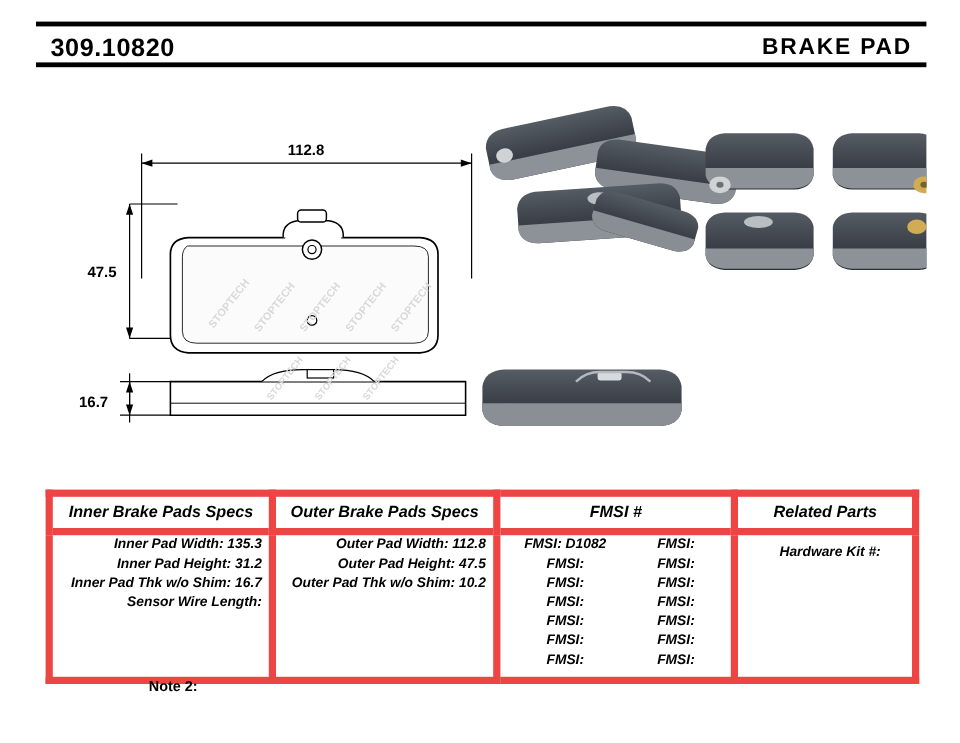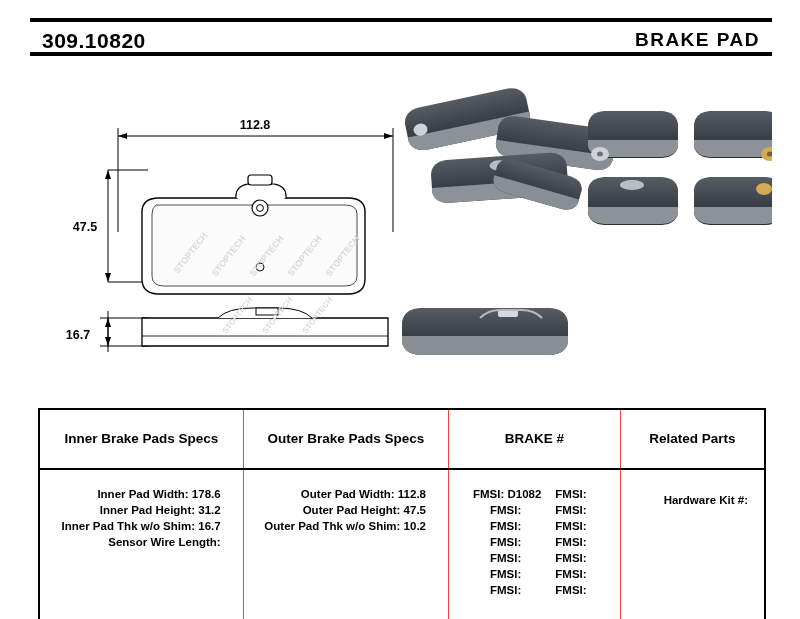--- a/index.html
+++ b/index.html
@@ -73,9 +73,10 @@
     border-collapse: collapse;
   }
   .spec-table td, .spec-table th {
-    border: 1px solid #ef4444;
-    padding: 16px;
+    border: 6px solid #ef4444;
+    padding: 0;
     vertical-align: top;
+    font-style: italic;
   }
   .col-head {
     text-align: center;

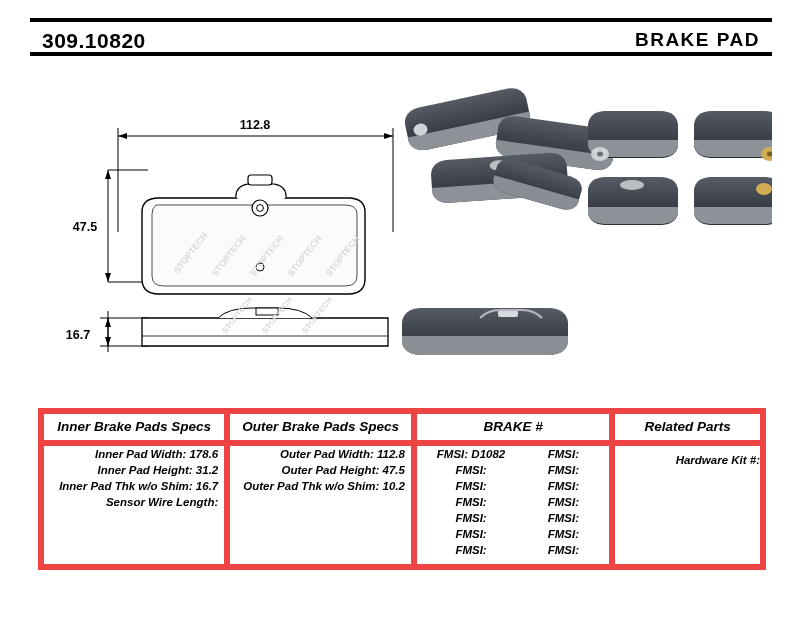--- a/index.html
+++ b/index.html
@@ -278,7 +278,7 @@
         <tr>
       <th class="col-head" style="width:183px">Inner Brake Pads Specs</th>
       <th class="col-head" style="width:183px">Outer Brake Pads Specs</th>
-      <th class="col-head" style="width:208px">BRAKE #</th>
+      <th class="col-head" style="width:208px">FMSI #</th>
       <th class="col-head" style="width:154px">Related Parts</th>
     </tr>
     <tr>

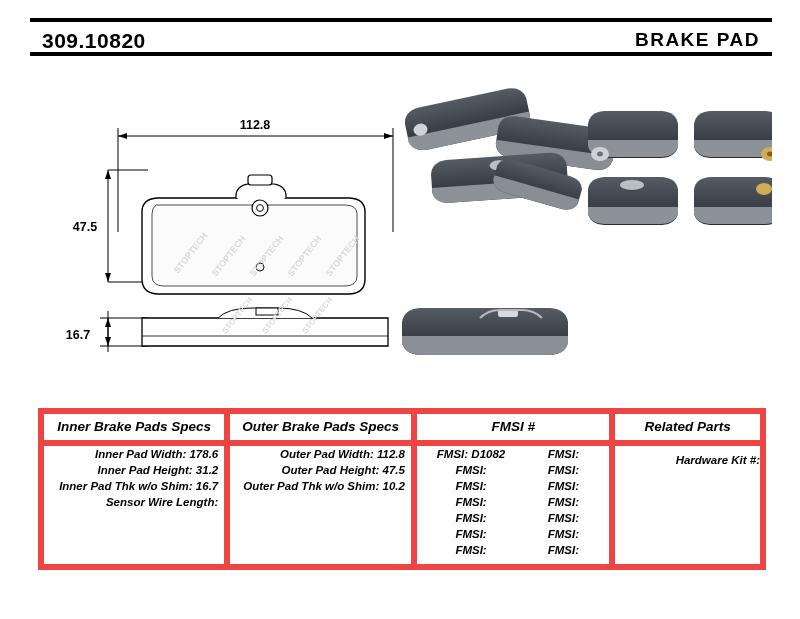--- a/index.html
+++ b/index.html
@@ -284,7 +284,7 @@
     <tr>
 
       <td class="cell-body">
-        <div class="spec-row right-label">Inner Pad Width: 178.6</div>
+        <div class="spec-row right-label">Inner Pad Width: 135.3</div>
         <div class="spec-row right-label">Inner Pad Height: 31.2</div>
         <div class="spec-row right-label">Inner Pad Thk w/o Shim: 16.7</div>
         <div class="spec-row right-label">Sensor Wire Length:</div>

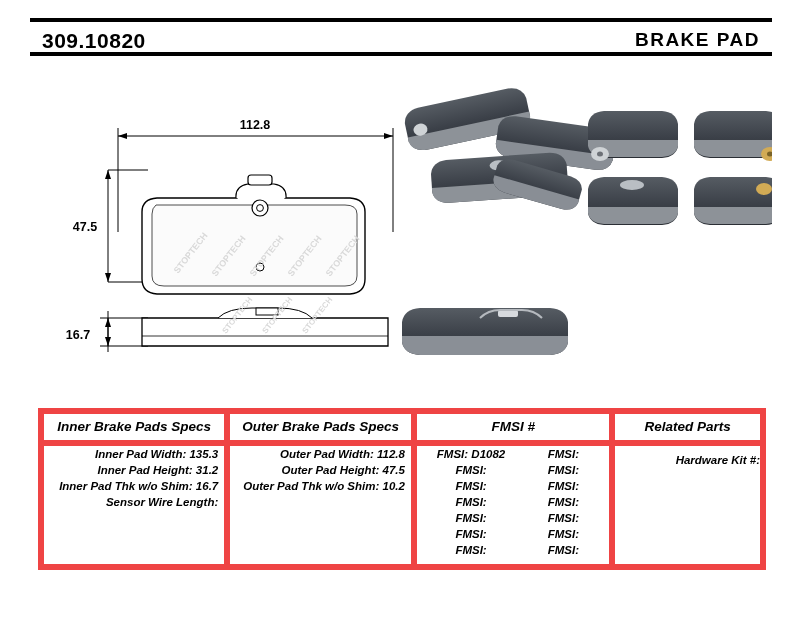--- a/index.html
+++ b/index.html
@@ -111,7 +111,7 @@
   .related-body {
     padding: 6px 0 0 8px;
   }
-  .related-body .spec-row { text-align: right; }
+  .related-body .spec-row { text-align: center; }
 
   
   .notes {

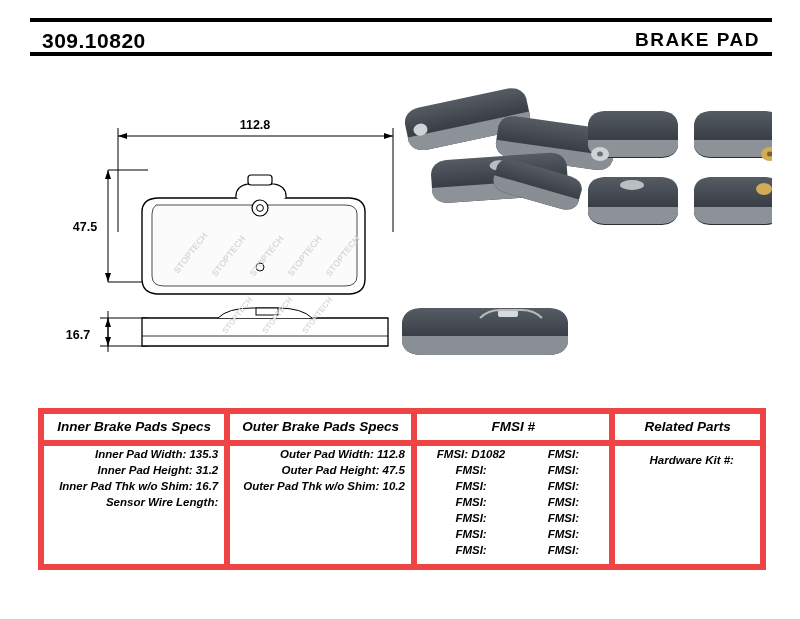--- a/index.html
+++ b/index.html
@@ -329,6 +329,9 @@
     </table>
 
   <div class="notes">
+    <div class="note-line">
+      <span>Note 2:</span>
+    </div>
   </div>
 
 </div>

